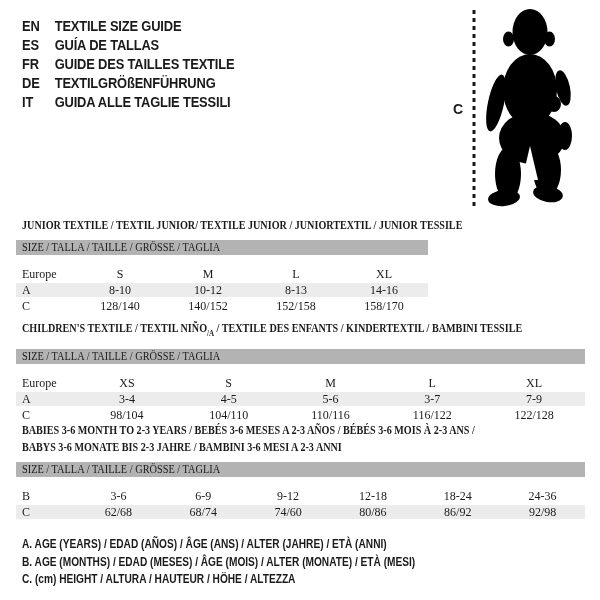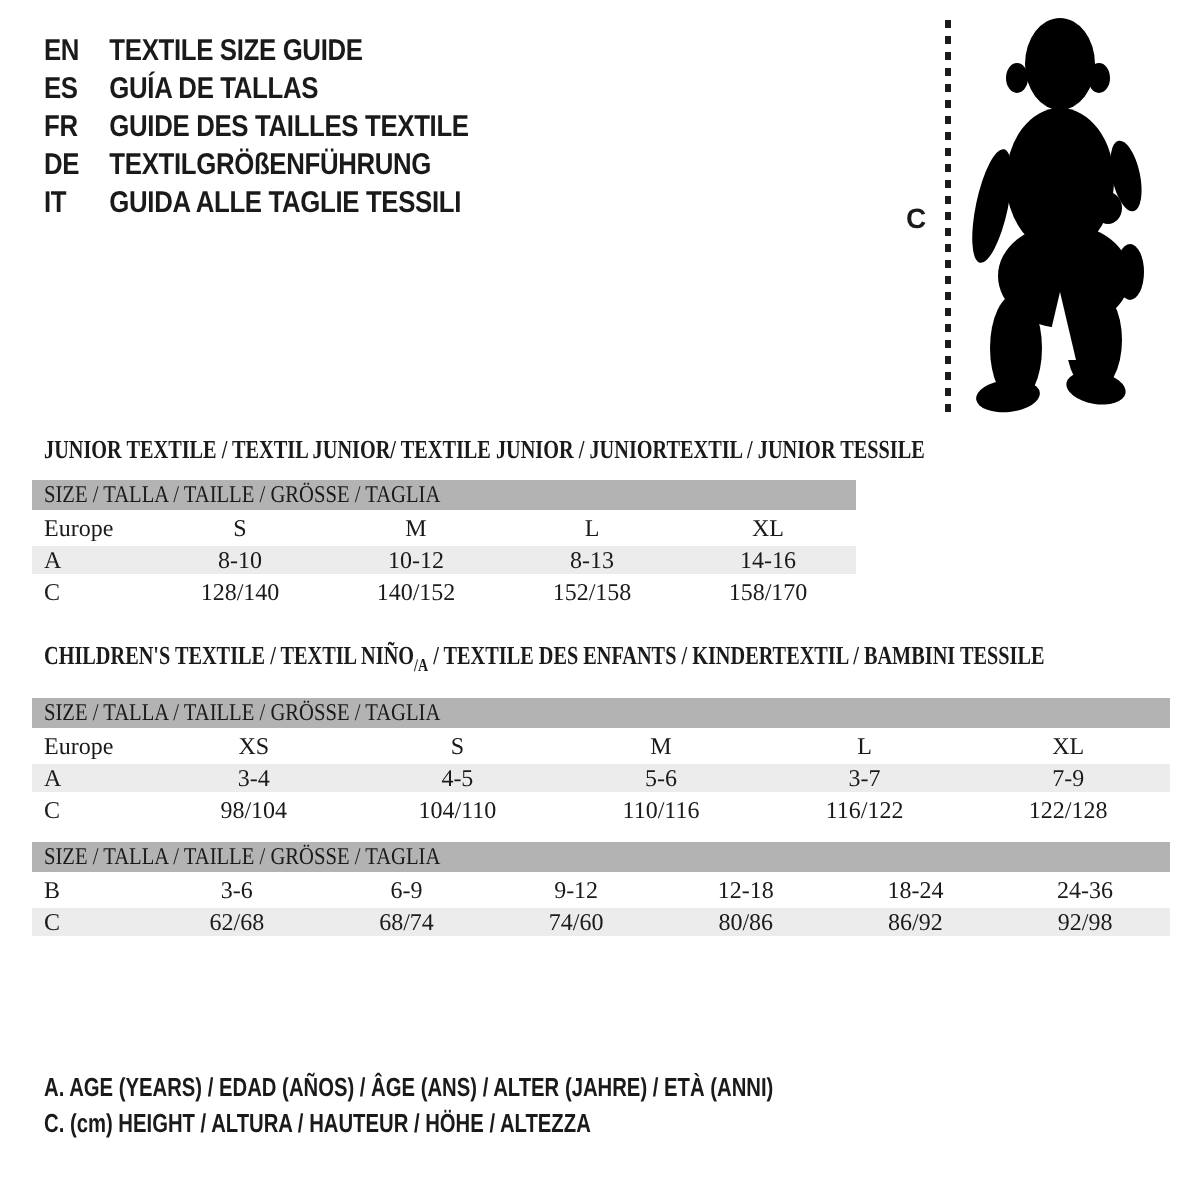--- a/index.html
+++ b/index.html
@@ -38,7 +38,7 @@
   .table-title .sub{font-size:9px;vertical-align:sub;}
 
   .size-table{width:100%;}
-  .st-header{background:var(--header-bg);height:15px;display:flex;align-items:center;padding-left:6px;margin-bottom:2px;font-size:12px;}
+  .st-header{background:var(--header-bg);height:15px;display:flex;align-items:center;padding-left:6px;margin-bottom:12px;font-size:12px;}
   .st-row{display:flex;height:14px;align-items:center;margin-bottom:2px;font-size:12px;line-height:14px;}
   .st-row.shaded{background:var(--shade-bg);}
   .st-label{width:60px;flex:0 0 60px;padding-left:6px;text-align:left;}

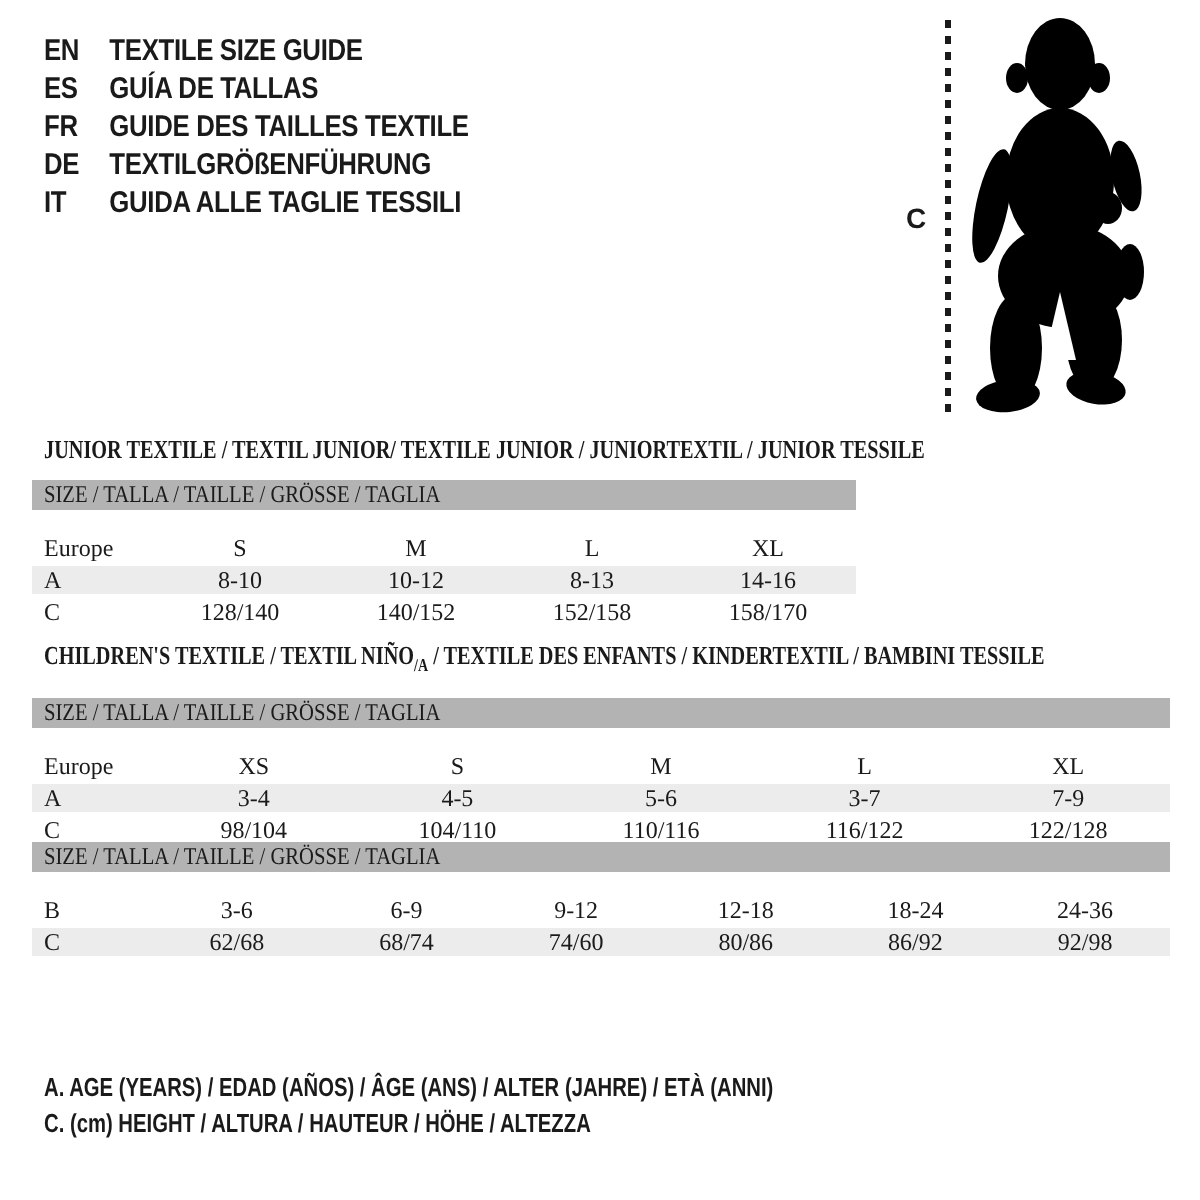--- a/index.html
+++ b/index.html
@@ -163,6 +163,7 @@
   </div>
 
   <div class="section" id="section-2">
+    <div class="table-title"><span class="cond"><span>BABIES 3-6 MONTH TO 2-3 YEARS / BEBÉS 3-6 MESES A 2-3 AÑOS / BÉBÉS 3-6 MOIS À 2-3 ANS /</span><br><span>BABYS 3-6 MONATE BIS 2-3 JAHRE / BAMBINI 3-6 MESI A 2-3 ANNI</span></span></div>
     <div class="size-table">
       <div class="st-header">
           <span class="cond-mild st-header-text">SIZE / TALLA / TAILLE / GRÖSSE / TAGLIA</span>

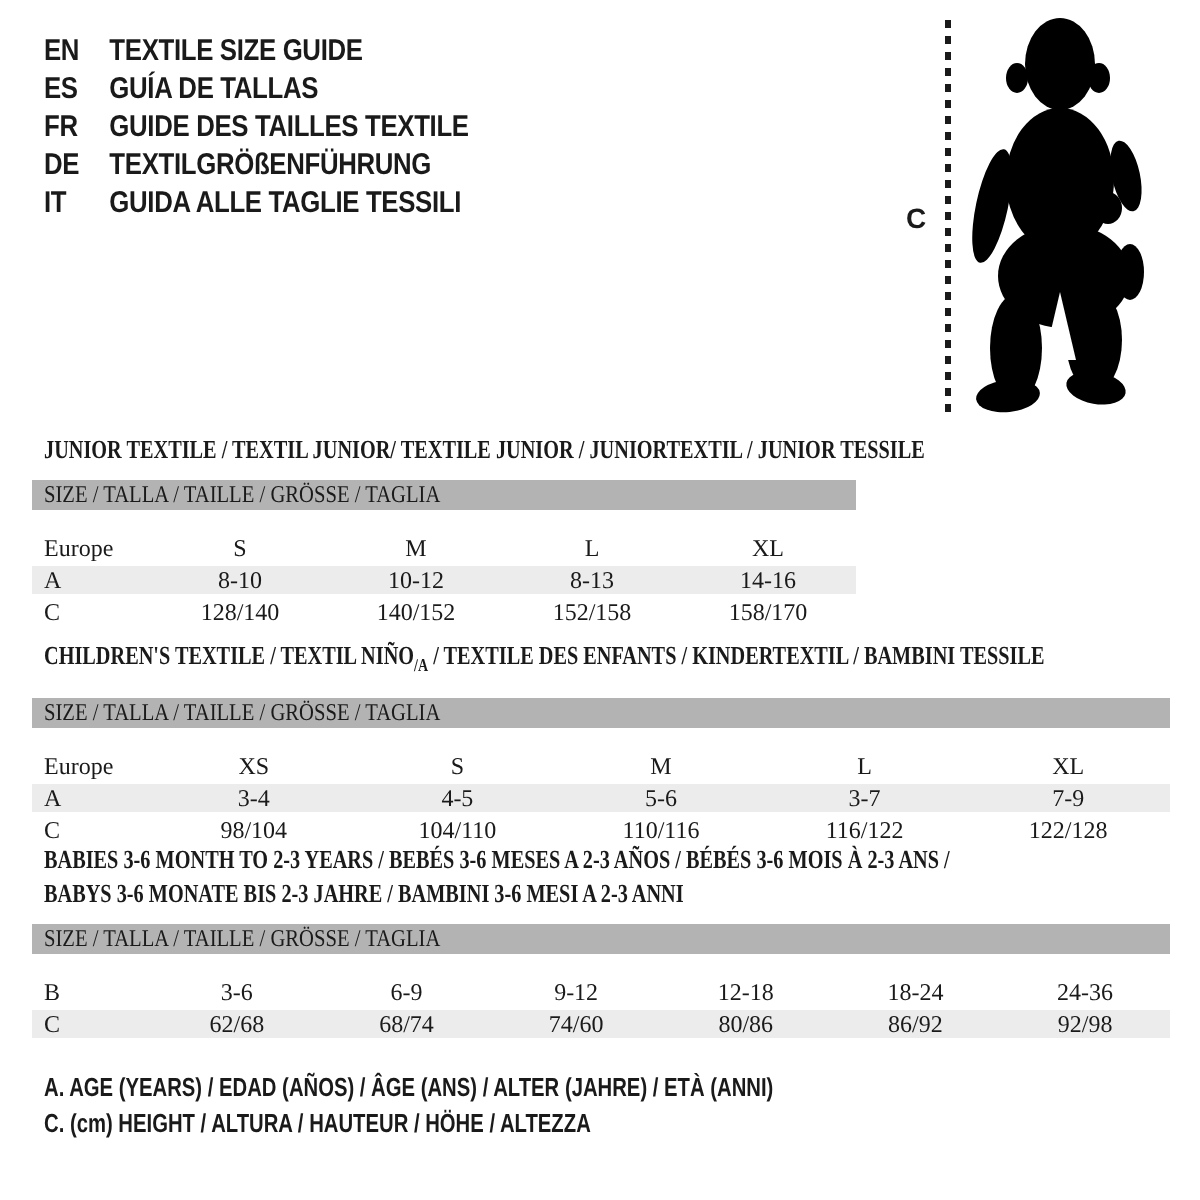--- a/index.html
+++ b/index.html
@@ -191,6 +191,7 @@
 
   <div id="footnotes">
       <div class="footnote"><span class="cond">A. AGE (YEARS) / EDAD (AÑOS) / ÂGE (ANS) / ALTER (JAHRE) / ETÀ (ANNI)</span></div>
+      <div class="footnote"><span class="cond">B. AGE (MONTHS) / EDAD (MESES) / ÂGE (MOIS) / ALTER (MONATE) / ETÀ (MESI)</span></div>
       <div class="footnote"><span class="cond">C. (cm) HEIGHT / ALTURA / HAUTEUR / HÖHE / ALTEZZA</span></div>
     </div>
 

